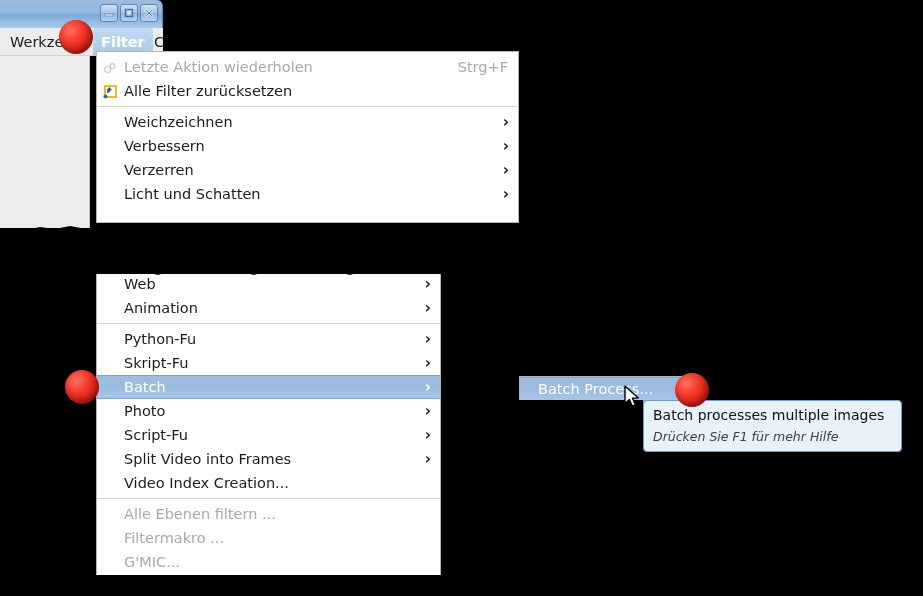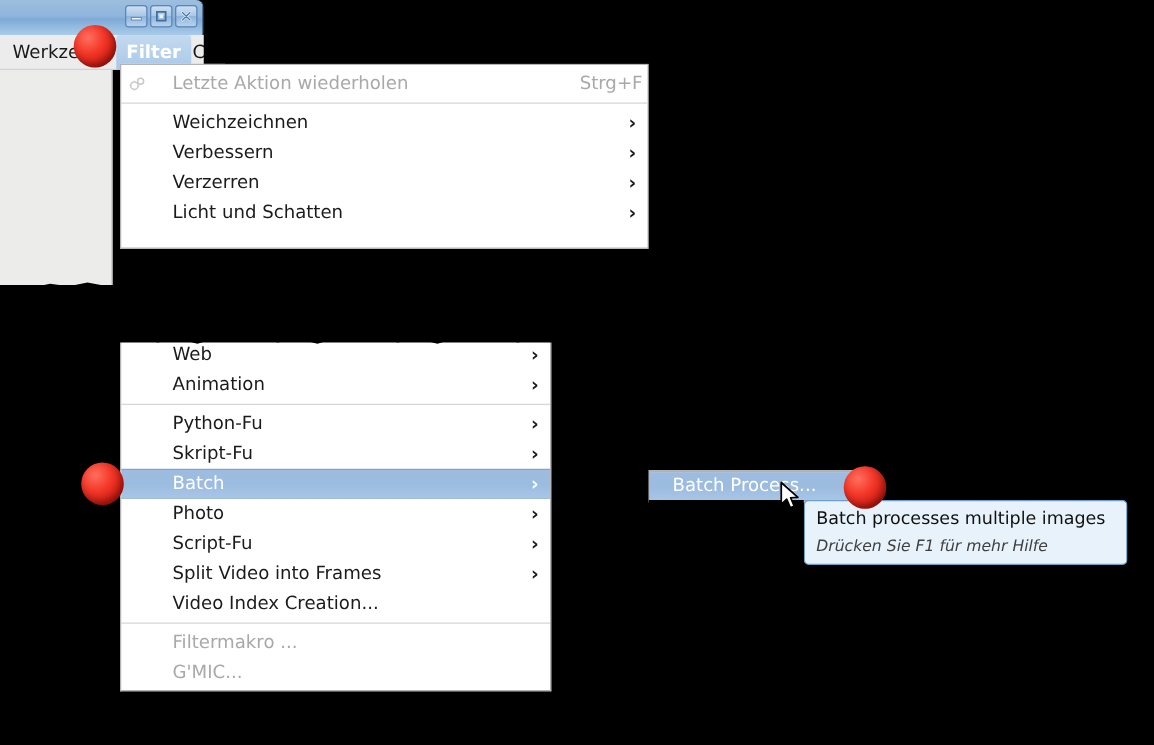--- a/index.html
+++ b/index.html
@@ -120,7 +120,7 @@
     line-height: 24px;
     font-size: 14.5px;
     color: #1b1b1b;
-    padding-left: 41px;
+    padding-left: 27px;
     white-space: nowrap;
     box-sizing: border-box;
   }

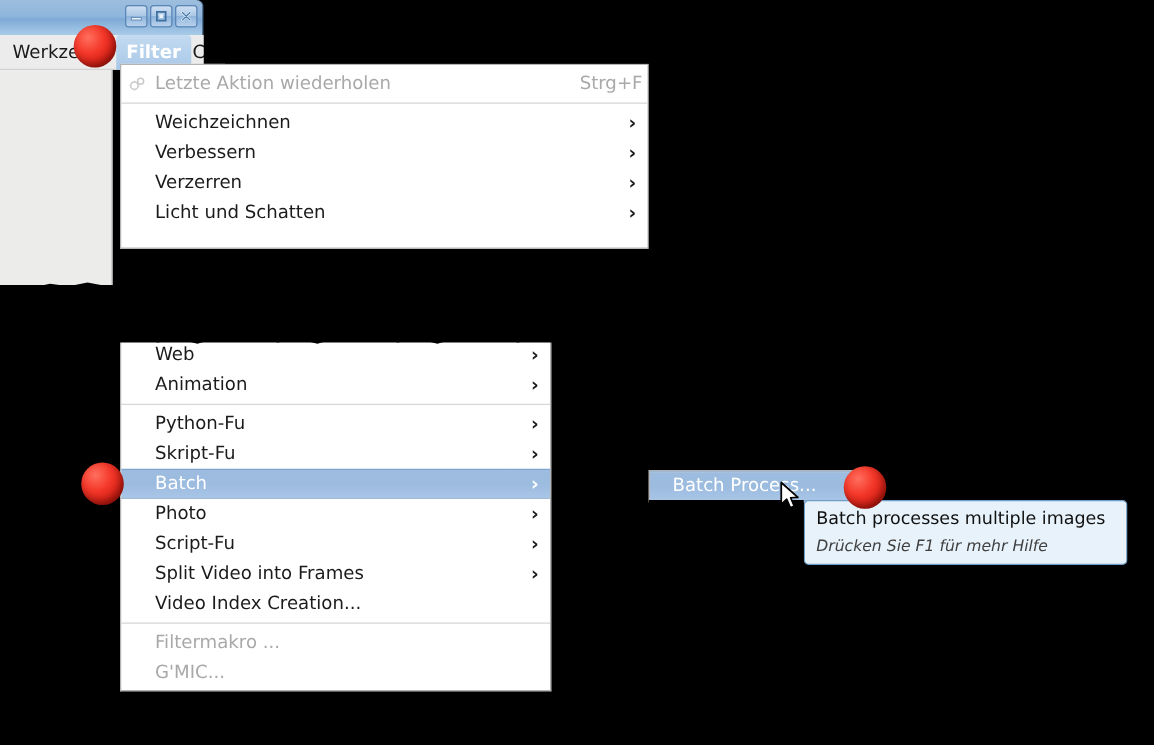--- a/index.html
+++ b/index.html
@@ -135,7 +135,7 @@
   }
   .mi .accel {
     position: absolute;
-    right: 4px;
+    right: 10px;
     top: 0;
     color: #a9a9a9;
     font-size: 14.5px;

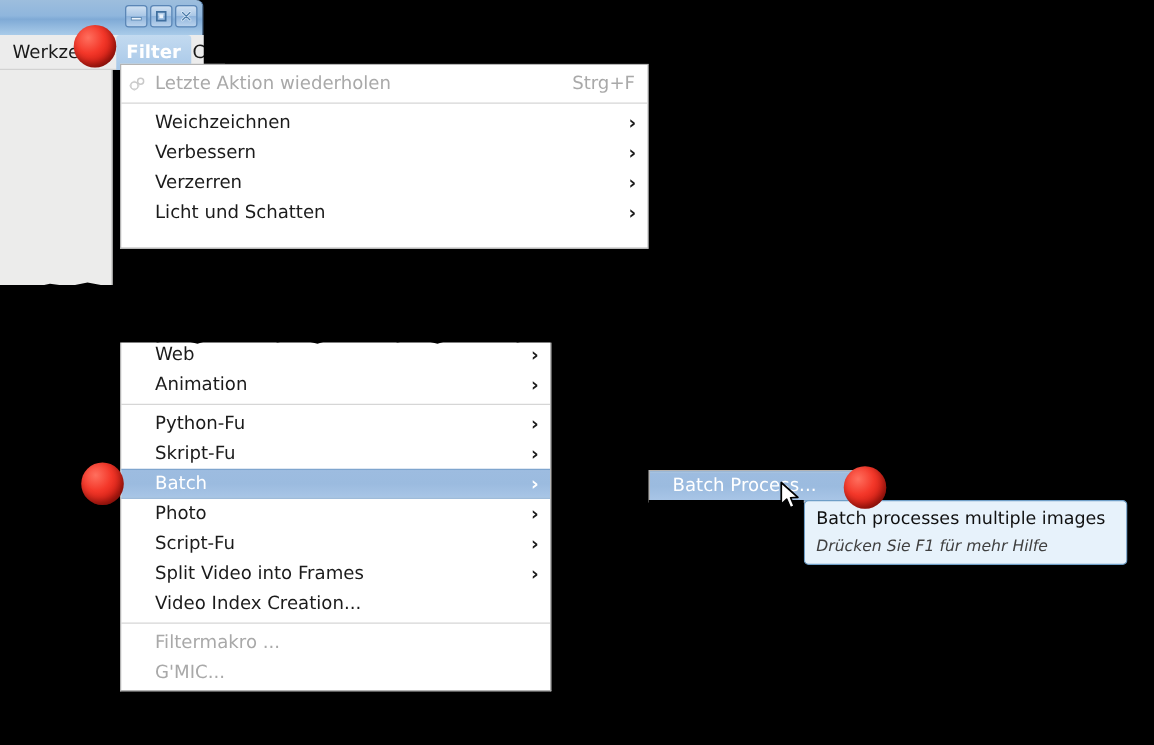--- a/index.html
+++ b/index.html
@@ -338,6 +338,16 @@
   </div>
 
 
+  <div class="mi">
+    <span class="micon">
+      <svg width="16" height="16" viewBox="0 0 16 16">
+        <rect x="3" y="2" width="11" height="11" fill="#fdfdf0" stroke="#e0a800" stroke-width="1.6"></rect>
+        <path d="M9.5 5.5 L6 5.5 L6 9 M6 5.5 L8 3.6 M6 5.5 L8 7.4" fill="none" stroke="#2a52a0" stroke-width="1.5" stroke-linejoin="round"></path>
+        <circle cx="3.4" cy="12.6" r="2" fill="#3a66b5"></circle>
+      </svg>
+    </span>
+    <span>Alle Filter zurücksetzen</span>
+  </div>
 
   <div class="sep"></div>
 

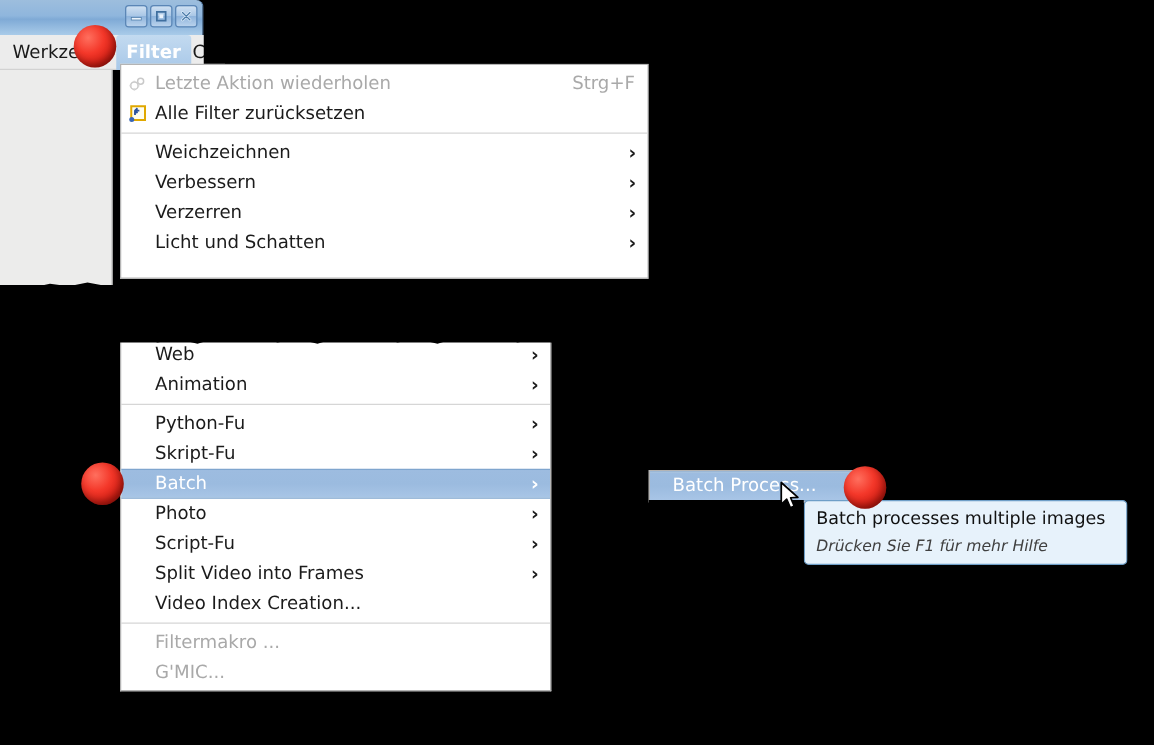--- a/index.html
+++ b/index.html
@@ -415,6 +415,9 @@
   <div class="sep"></div>
 
   <div class="mi disabled">
+    <span>Alle Ebenen filtern ...</span>
+  </div>
+  <div class="mi disabled">
     <span>Filtermakro ...</span>
   </div>
   <div class="mi disabled">

